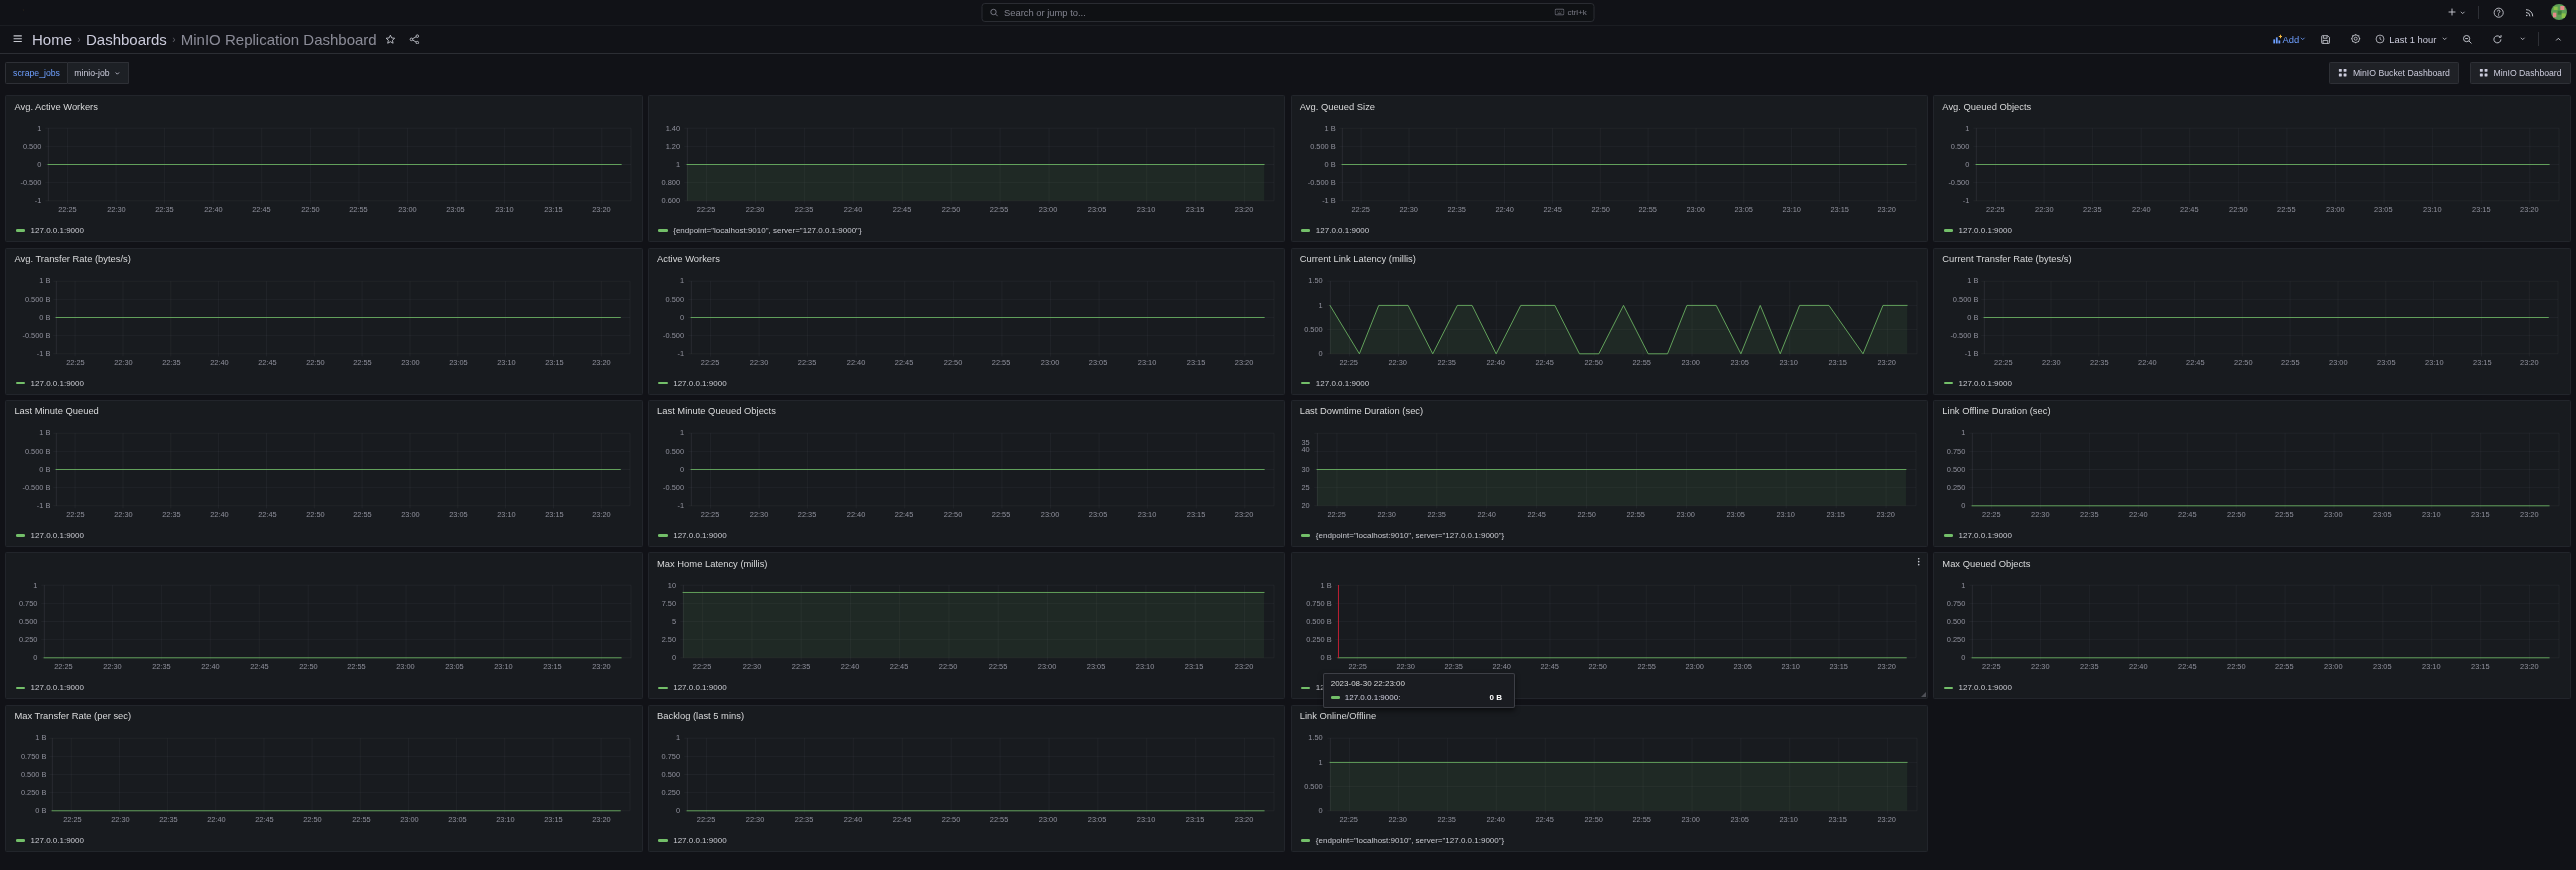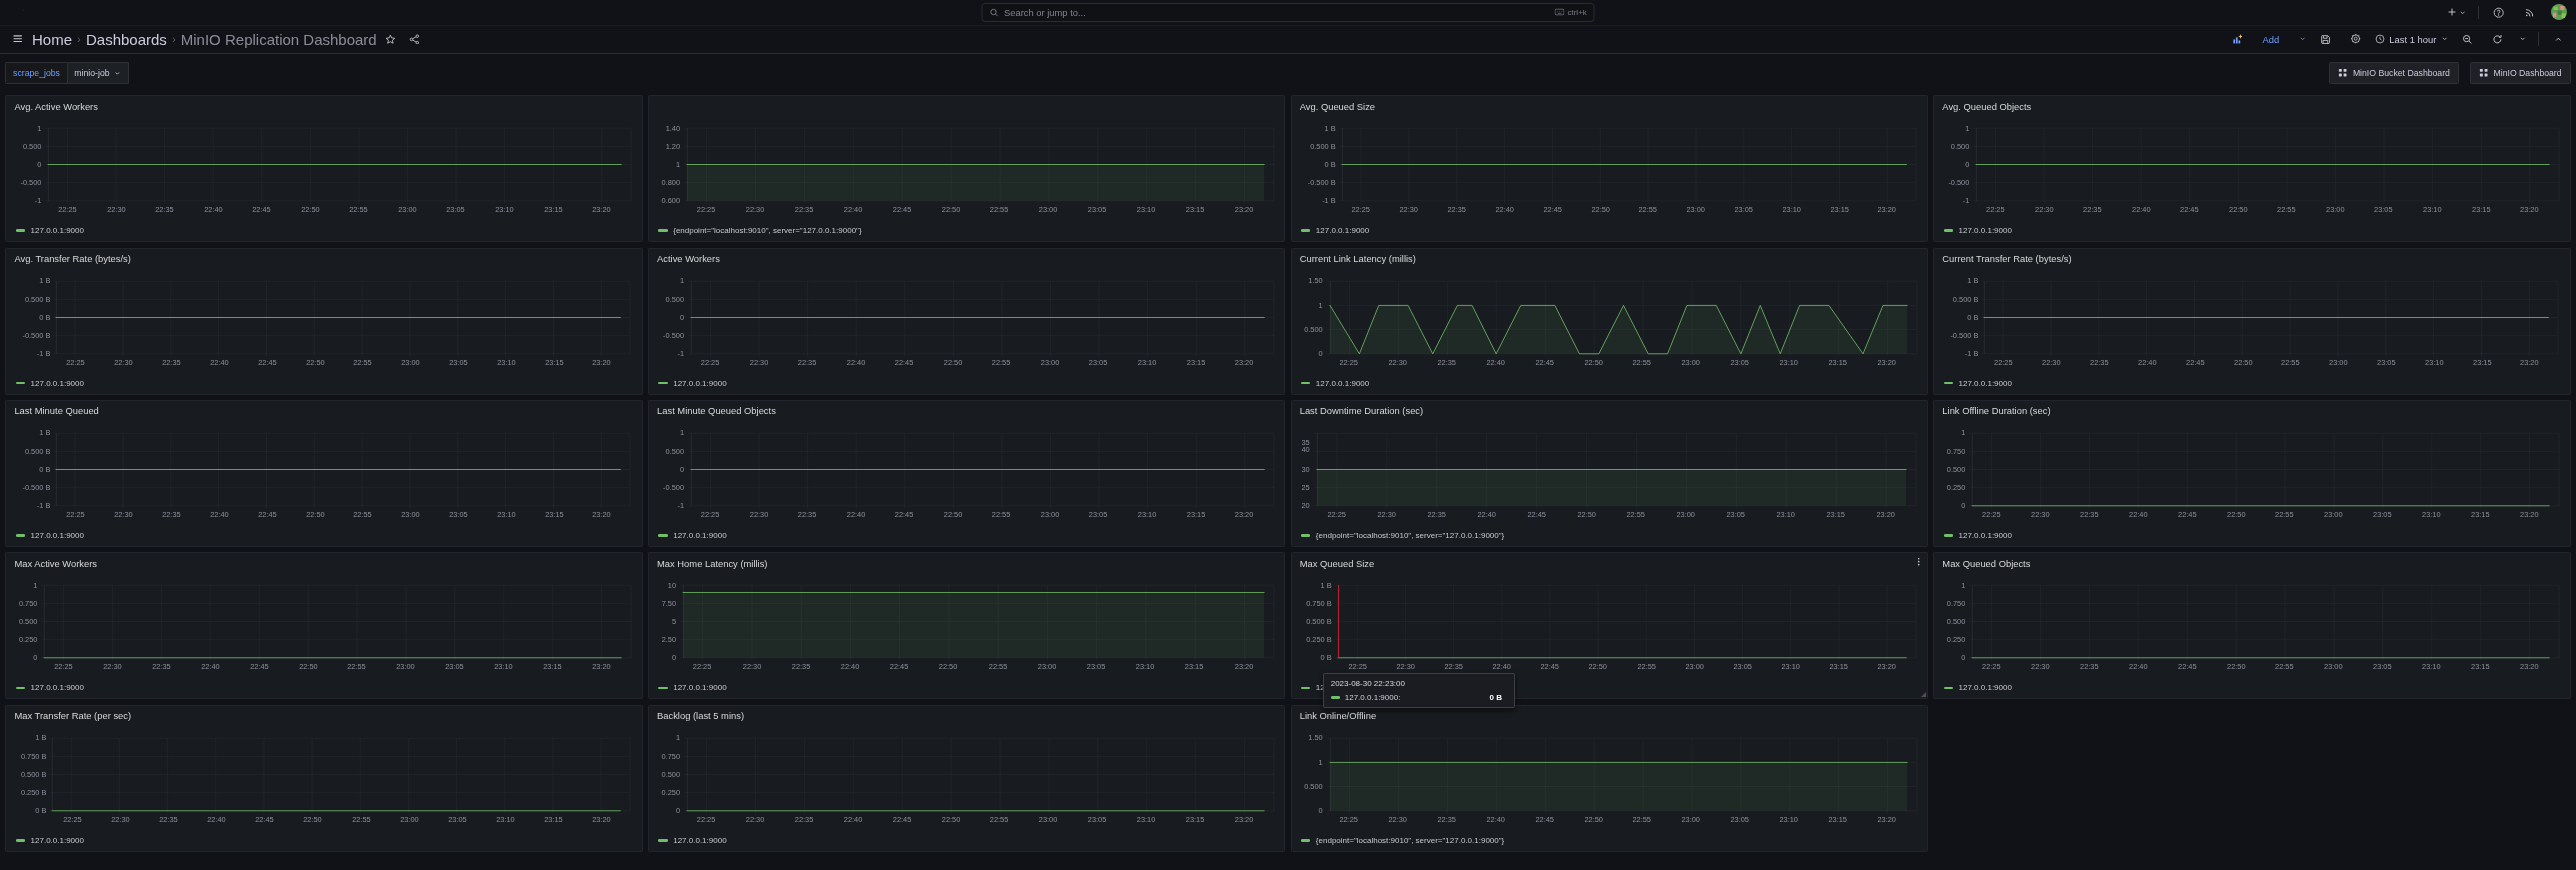--- a/index.html
+++ b/index.html
@@ -30,7 +30,7 @@
   .iconbtn { width:20px; height:20px; display:flex; align-items:center; justify-content:center;
     border-radius:2.7px; cursor:pointer; background:transparent; border:none; color:#c7c9d1; }
   .toolbar { margin-left:auto; display:flex; align-items:center; gap:9.4px; }
-  .addbtn { display:flex; align-items:center; gap:20px; color:#6e9fff; font-size:9.4px; cursor:pointer; }
+  .addbtn { display:flex; align-items:center; gap:0; color:#6e9fff; font-size:9.4px; cursor:pointer; }
   .timebtn { display:flex; align-items:center; gap:4.7px; font-size:9.4px; color:#ccccdc; cursor:pointer; }
 
   

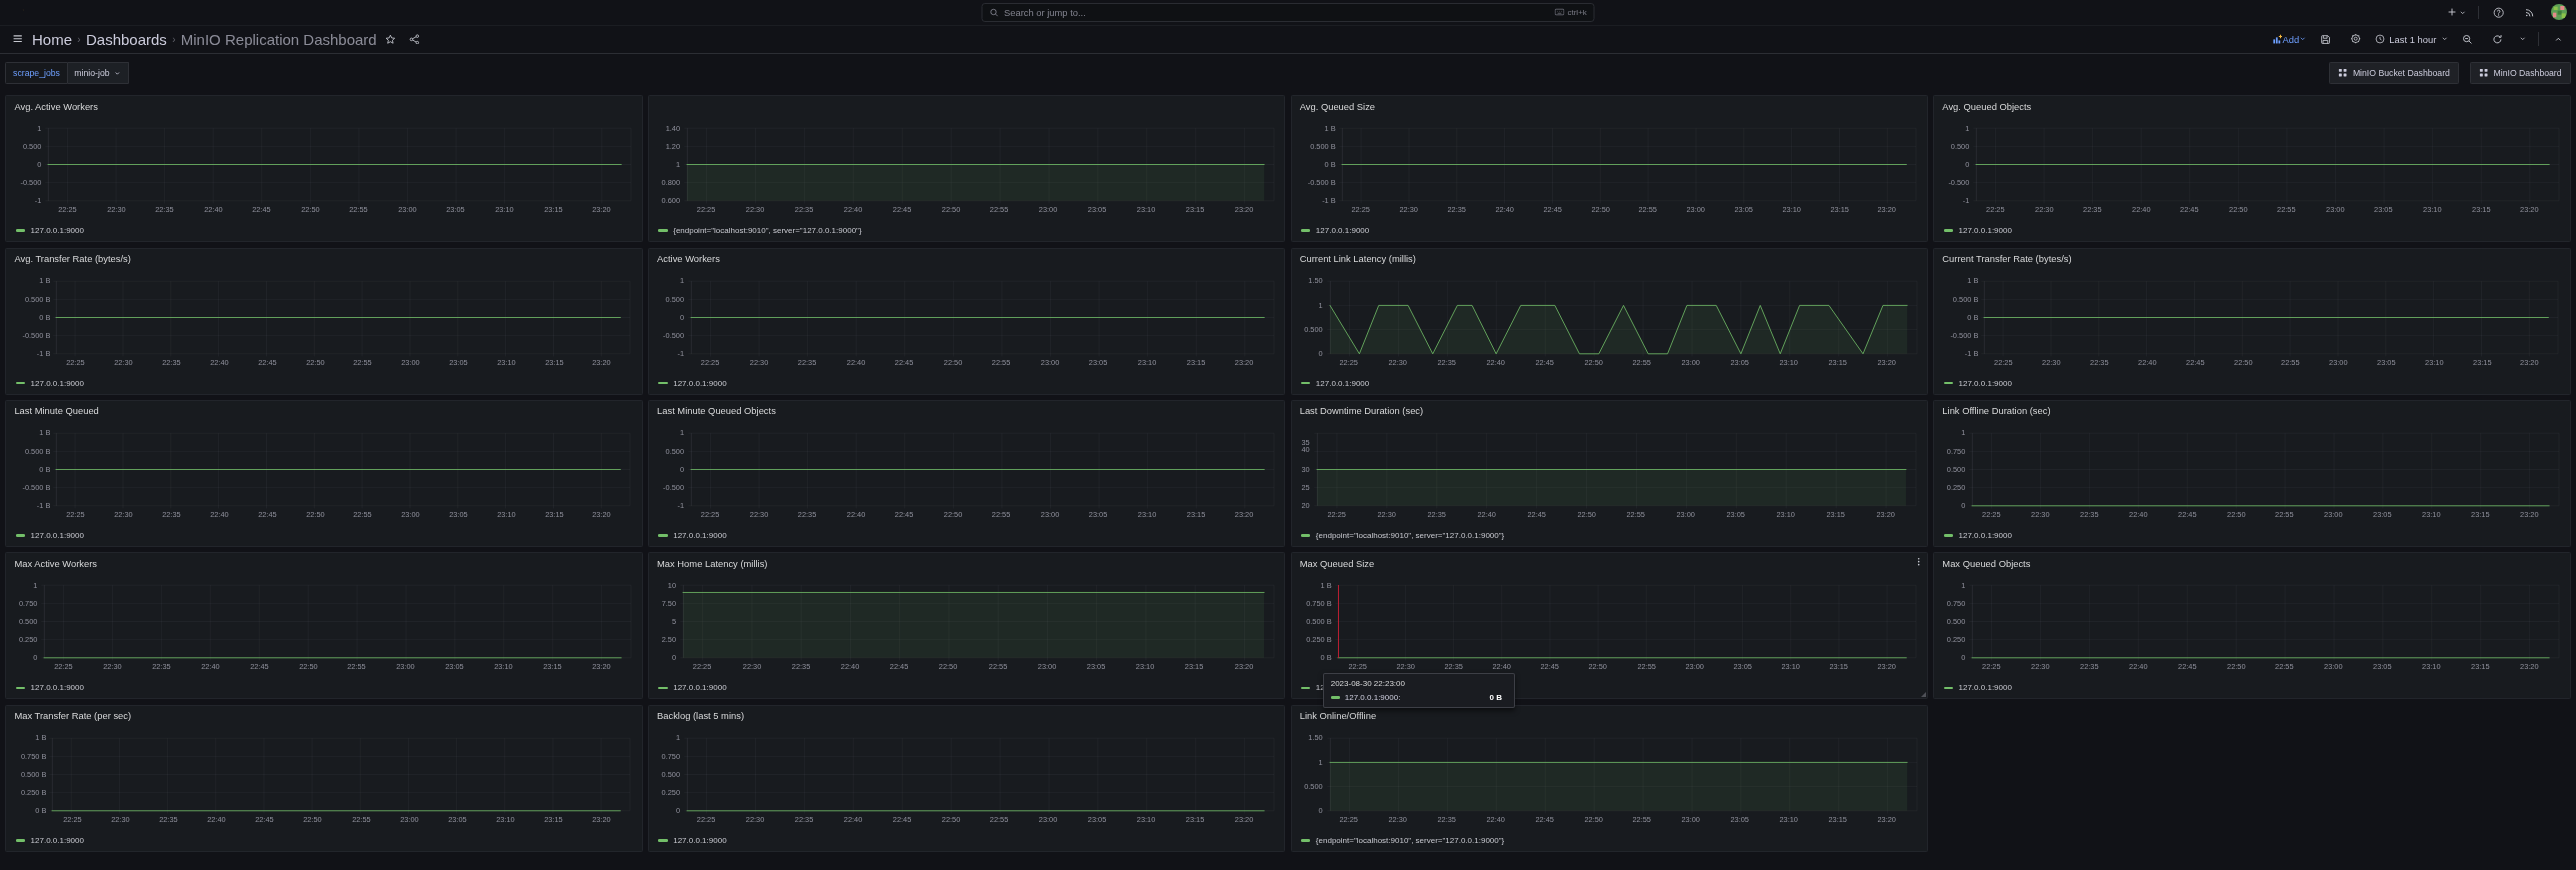--- a/index.html
+++ b/index.html
@@ -886,9 +886,6 @@
 
   </section>
     <section class="panel">
-    <header class="panel-header">
-      <h2 class="panel-title">Max Active Workers</h2>
-    </header>
 
     <div class="chart">
         <div class="ytick" style="top: 27.5px; width: 31px;">1</div>

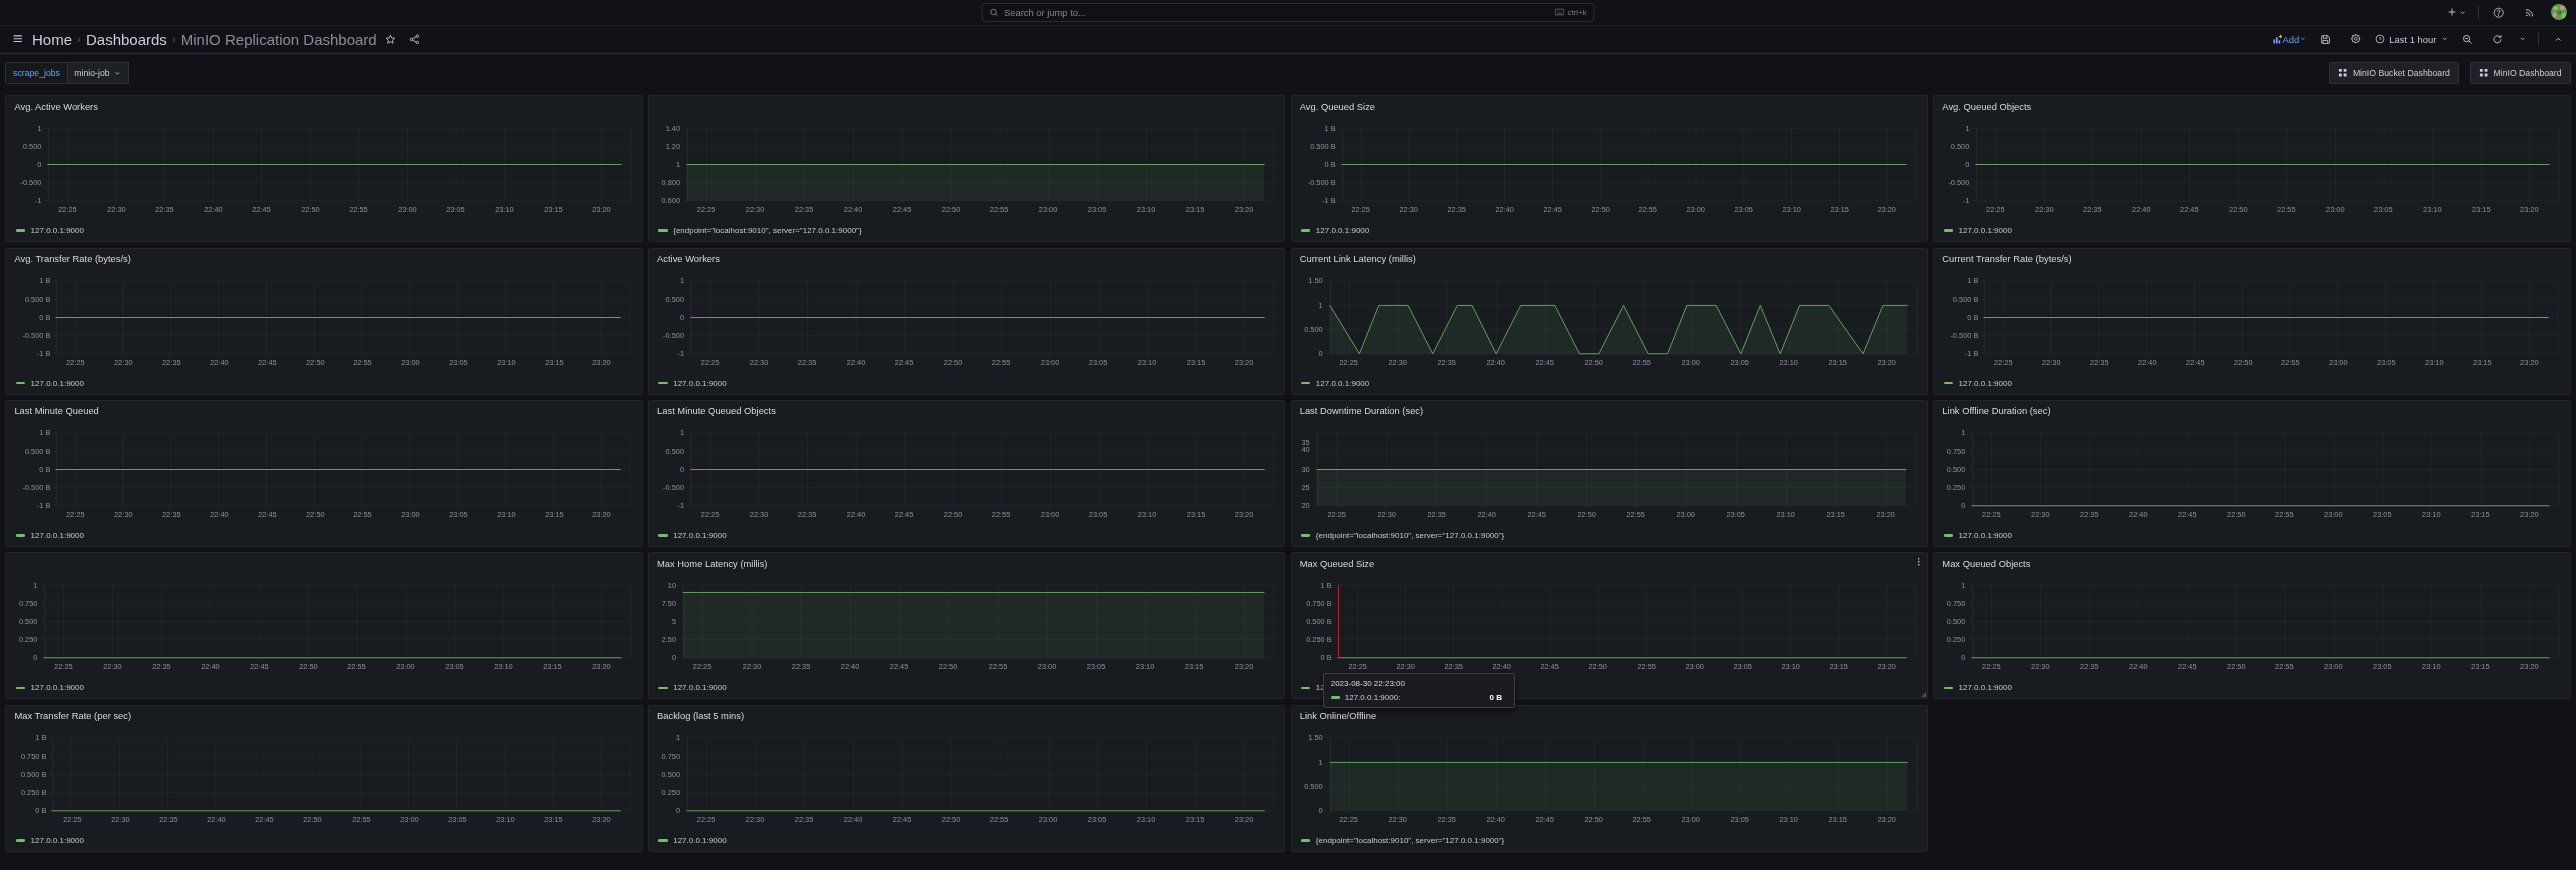--- a/index.html
+++ b/index.html
@@ -988,9 +988,6 @@
 
   </section>
     <section class="panel hovered">
-    <header class="panel-header">
-      <h2 class="panel-title">Max Queued Size</h2>
-    </header>
     <span class="kebab icon">
       <svg width="9.4" height="9.4" viewBox="0 0 16 16" fill="#c7c9d1">
         <circle cx="8" cy="3" r="1.4"></circle>

